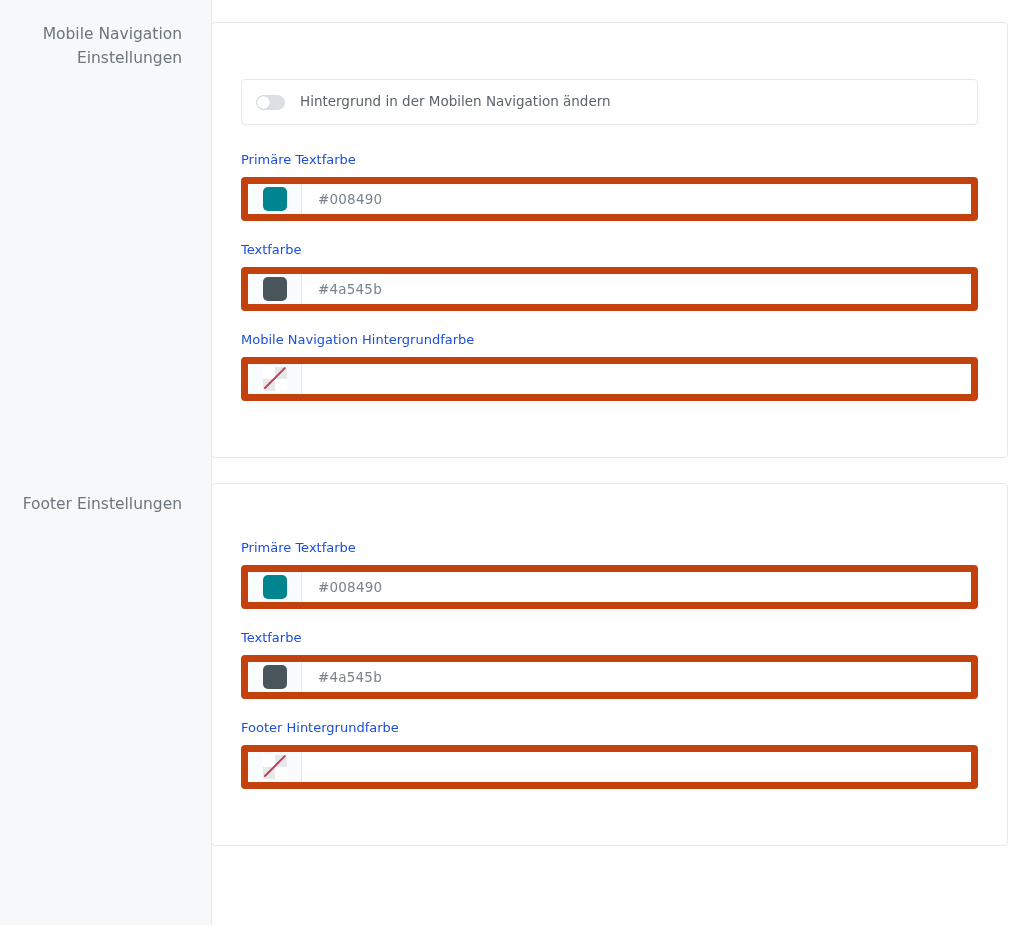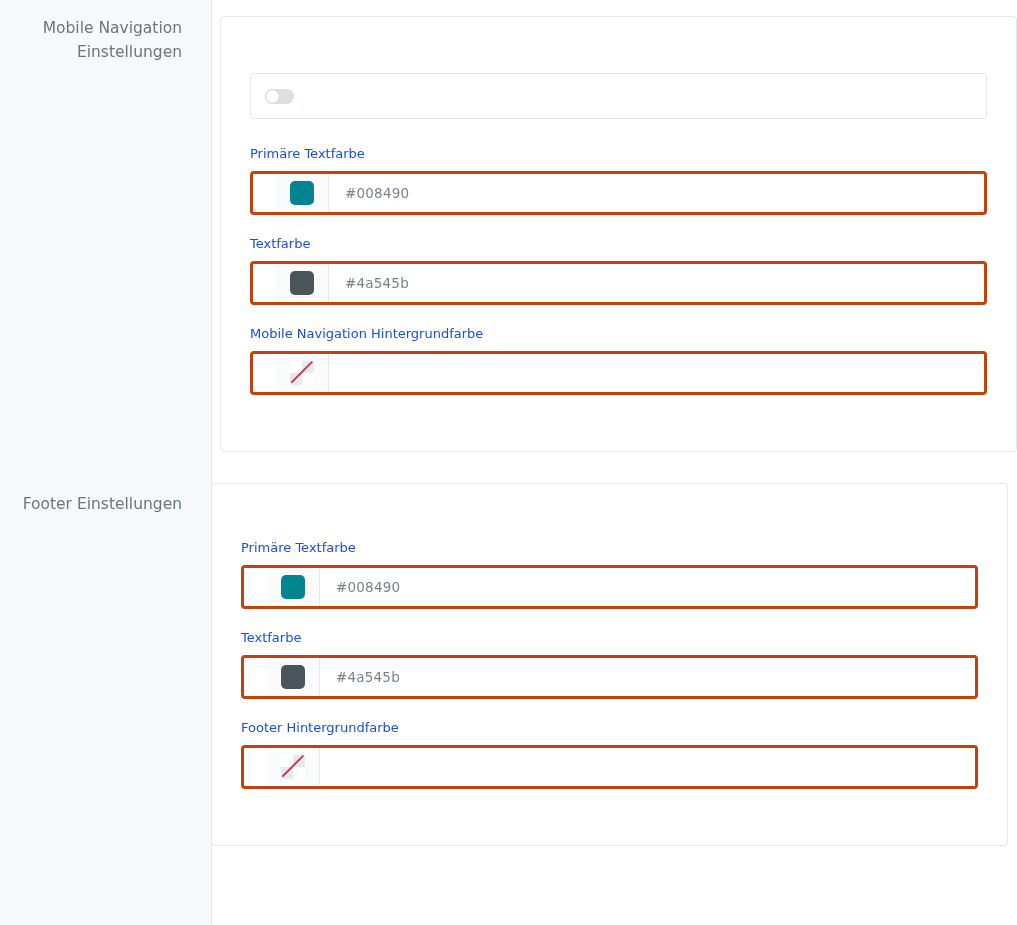--- a/index.html
+++ b/index.html
@@ -194,7 +194,7 @@
 
   <div class="sections">
 
-    <div class="section" style="top:16px;justify-content:space-between;">
+    <div class="section" style="top:22px;">
 
       <div class="section-title">Mobile Navigation
 Einstellungen</div>

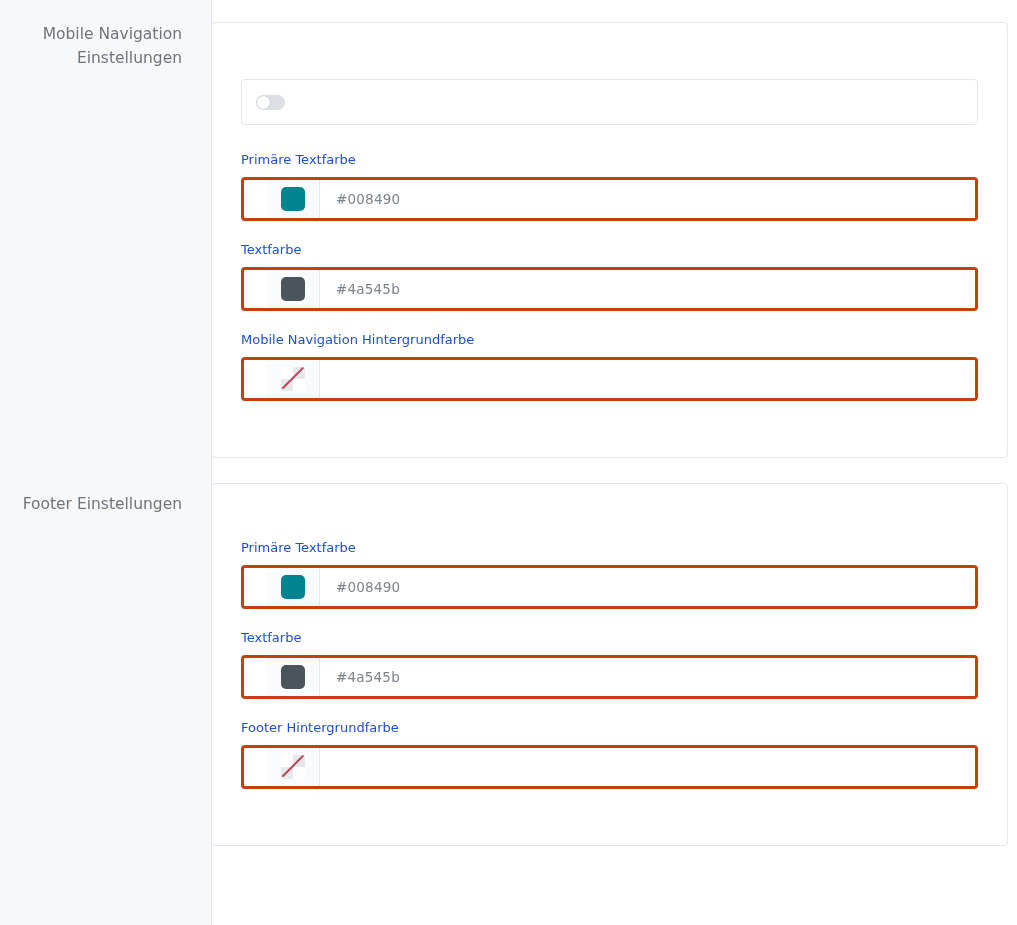--- a/index.html
+++ b/index.html
@@ -205,6 +205,7 @@
           <span class="switch">
             <span class="knob"></span>
           </span>
+          <span class="switch-label">Hintergrund in der Mobilen Navigation ändern</span>
         </div>
 
         <div class="field">

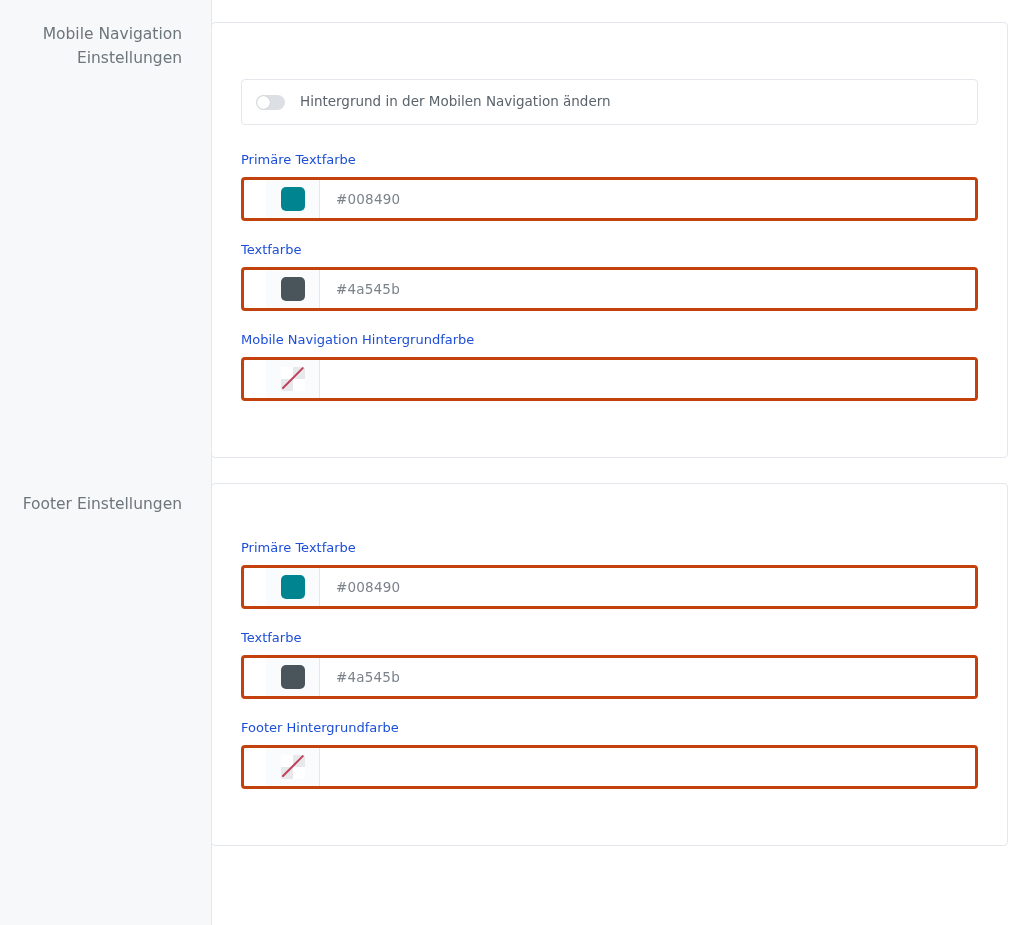--- a/index.html
+++ b/index.html
@@ -126,11 +126,10 @@
     display: flex;
     align-items: stretch;
     height: 44px;
-    border: 3px solid #c2410c;
+    border: 7px solid #c2410c;
     border-radius: 4px;
     background: #ffffff;
     overflow: hidden;
-    padding-left: 22px;
   }
 
   .swatch-box {

